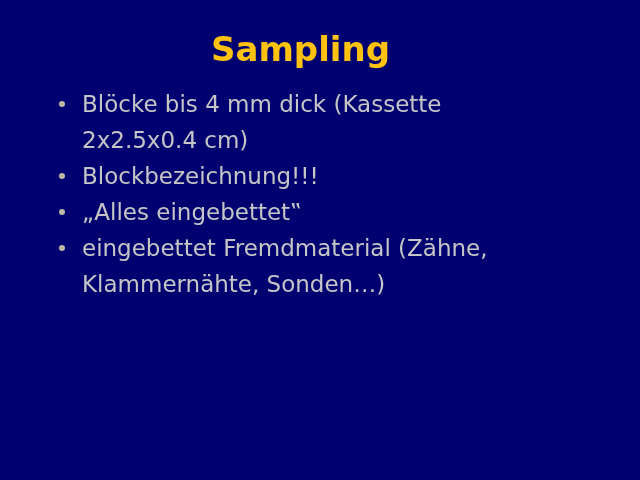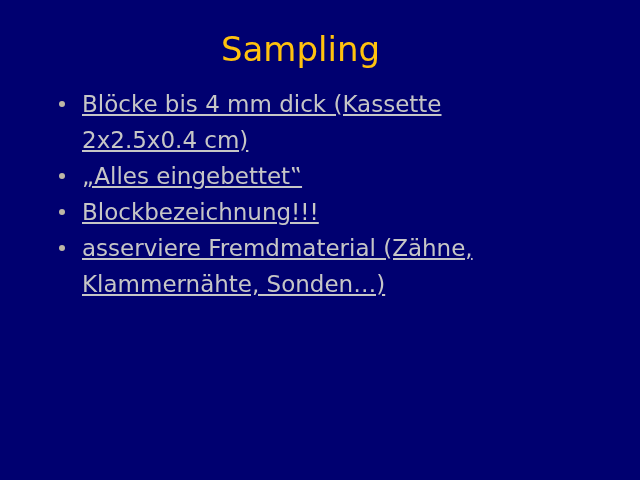--- a/index.html
+++ b/index.html
@@ -28,7 +28,7 @@
     color: #FFC20E;
     font-size: 34px;
     line-height: 40px;
-    font-weight: normal;
+    font-weight: bold;
     letter-spacing: 0px;
     white-space: nowrap;
   }

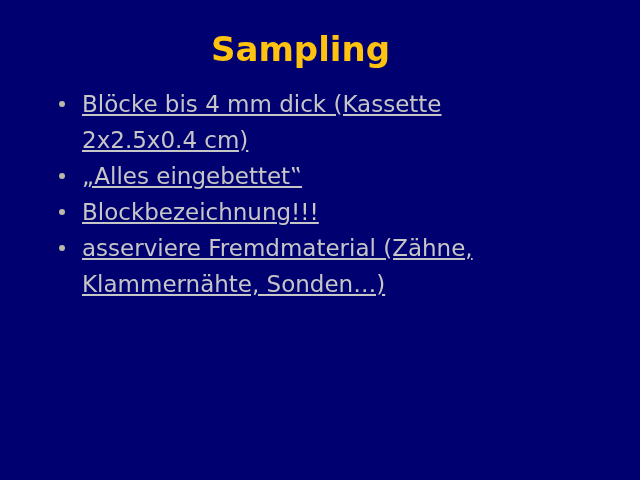--- a/index.html
+++ b/index.html
@@ -50,7 +50,6 @@
     line-height: 36px;
     font-weight: normal;
     text-align: left;
-    text-decoration: underline;
   }
   .bullet-marker {
     position: absolute;

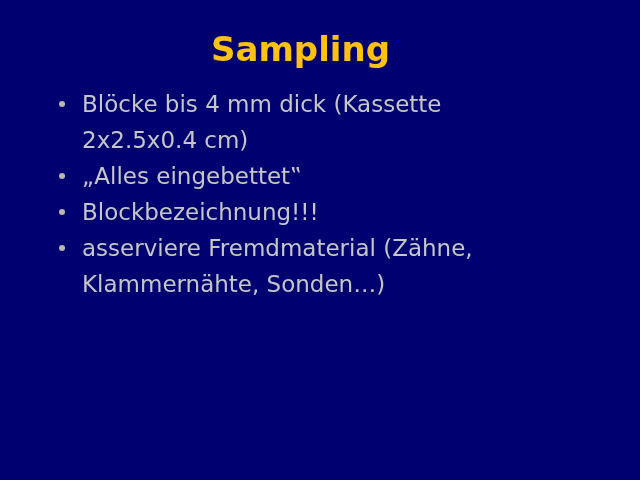--- a/index.html
+++ b/index.html
@@ -82,12 +82,12 @@
 
     <li class="bullet-item">
       <span class="bullet-marker"></span>
-      <span class="bullet-text">„Alles eingebettet‟</span>
+      <span class="bullet-text">Blockbezeichnung!!!</span>
     </li>
 
     <li class="bullet-item">
       <span class="bullet-marker"></span>
-      <span class="bullet-text">Blockbezeichnung!!!</span>
+      <span class="bullet-text">„Alles eingebettet‟</span>
     </li>
 
     <li class="bullet-item">

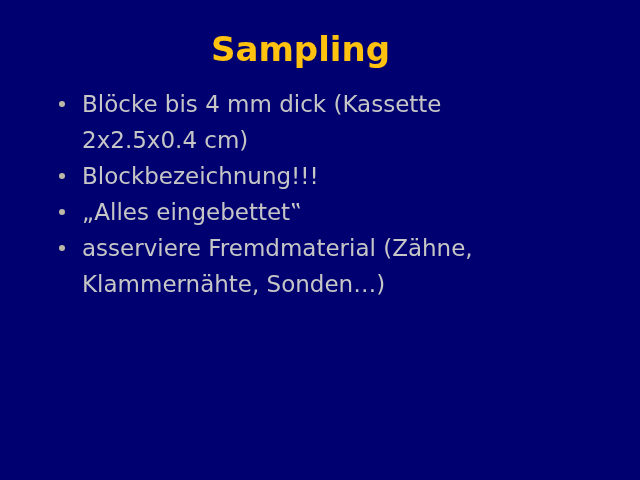--- a/index.html
+++ b/index.html
@@ -92,7 +92,7 @@
 
     <li class="bullet-item">
       <span class="bullet-marker"></span>
-      <span class="bullet-text">asserviere Fremdmaterial (Zähne,
+      <span class="bullet-text">eingebettet Fremdmaterial (Zähne,
 Klammernähte, Sonden…)</span>
     </li>
 

